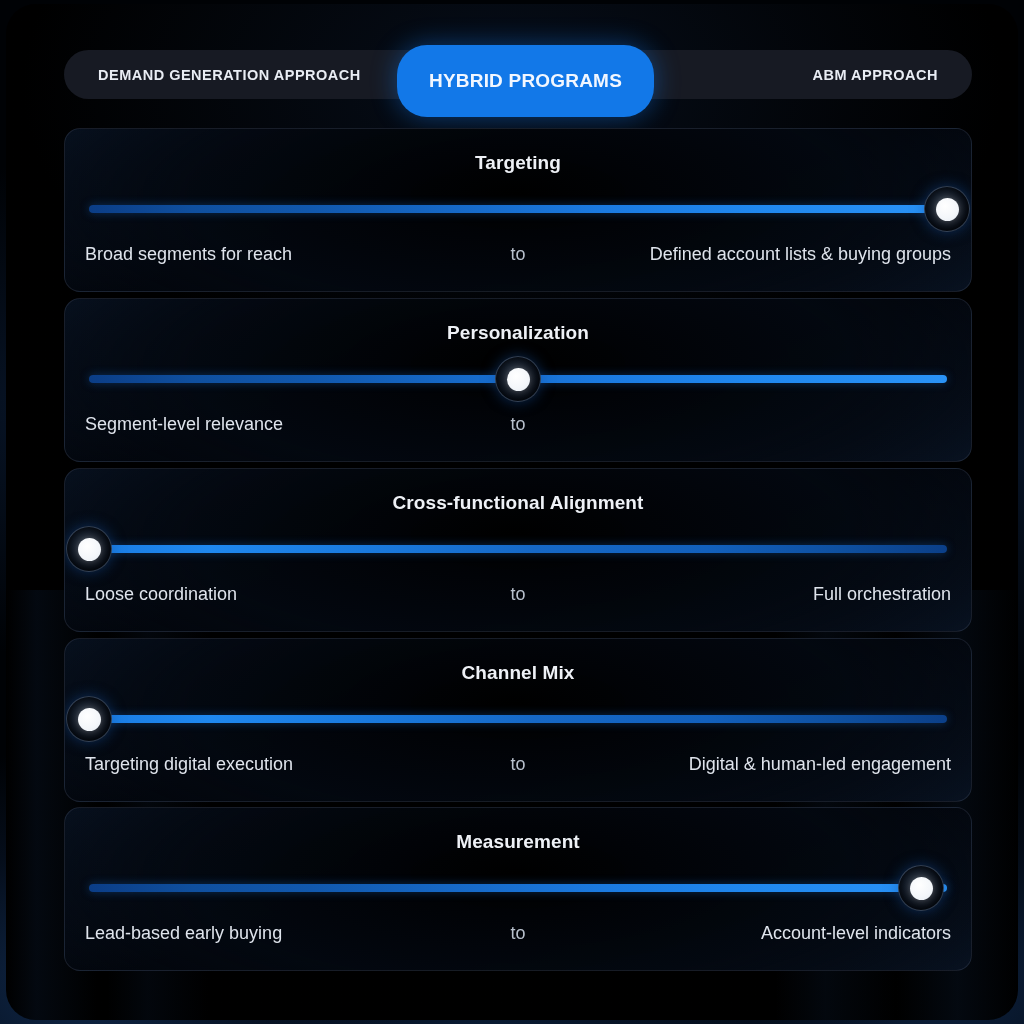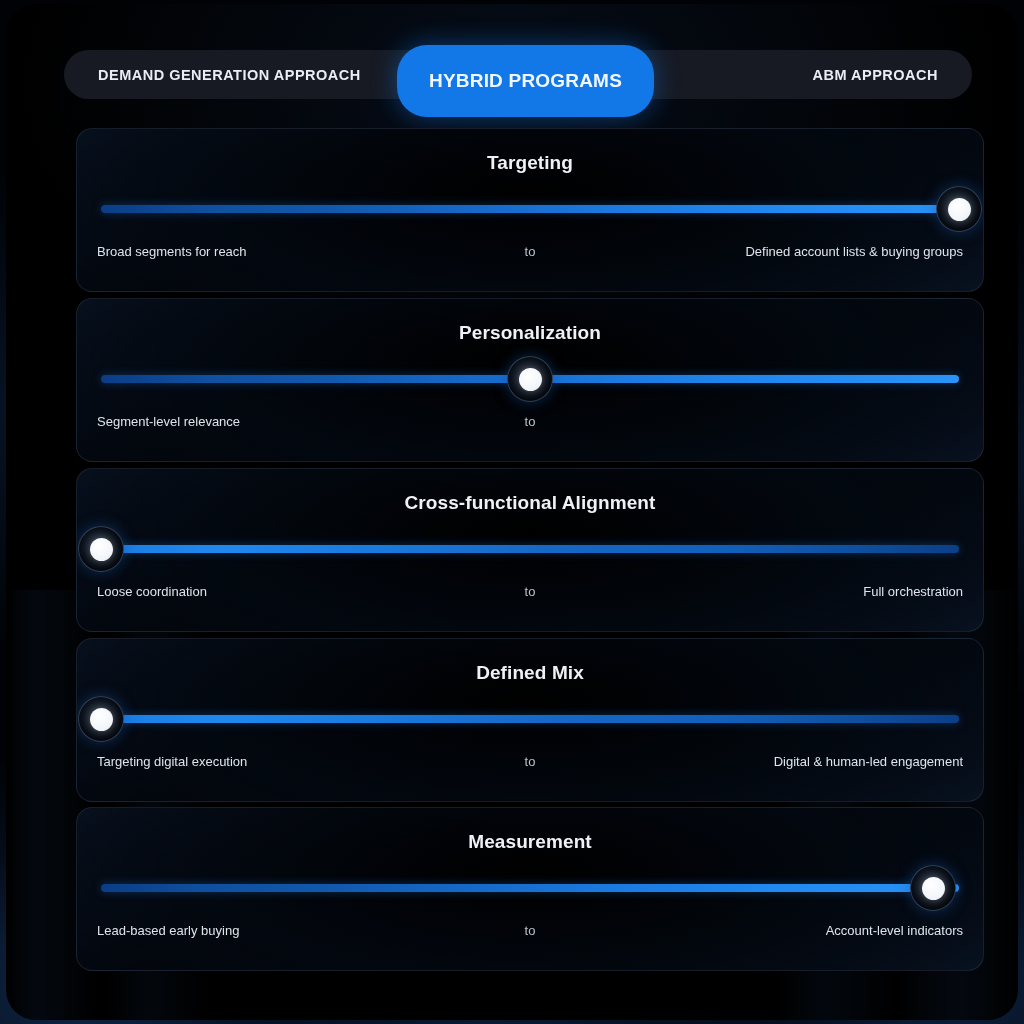--- a/index.html
+++ b/index.html
@@ -106,7 +106,7 @@
   
   .card {
     position: absolute;
-    left: 12px;
+    left: 0;
     width: 908px;
     height: 164px;
     border-radius: 16px;

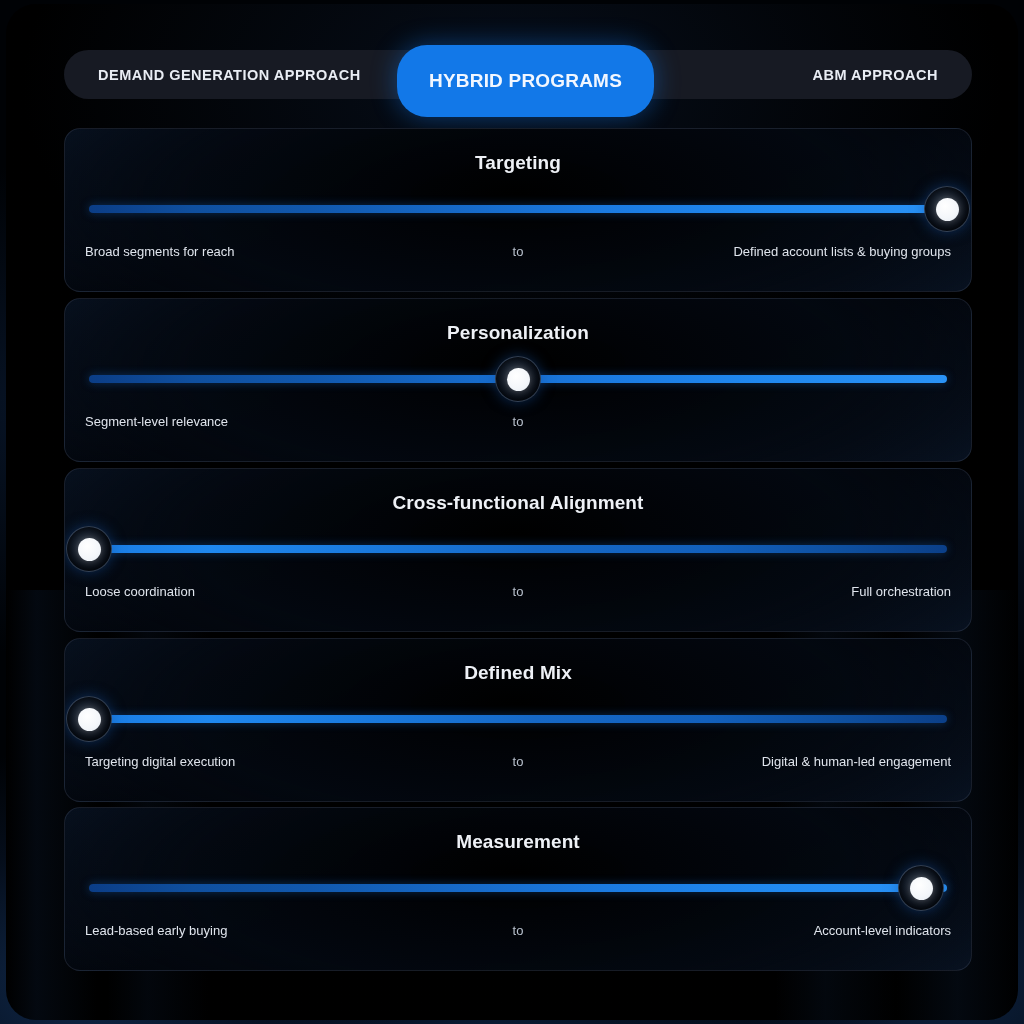--- a/index.html
+++ b/index.html
@@ -196,7 +196,7 @@
   .lbl {
     position: absolute;
     top: 0;
-    font-size: 13px;
+    font-size: 18px;
     color: #dfe4ec;
     white-space: nowrap;
   }

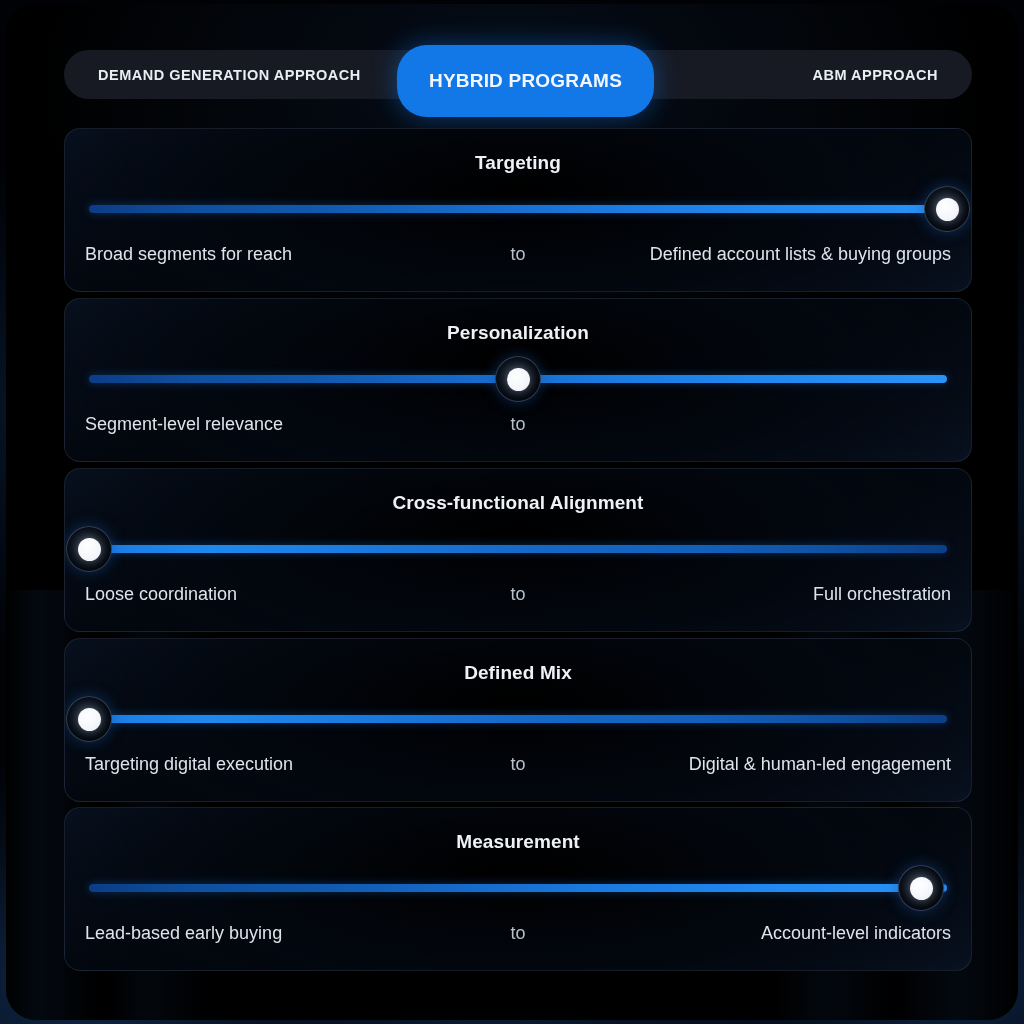--- a/index.html
+++ b/index.html
@@ -258,7 +258,7 @@
       </div>
 
       <div class="card" style="top:634px">
-        <div class="card-title">Defined Mix</div>
+        <div class="card-title">Channel Mix</div>
         <div class="track-wrap">
           <div class="track rev"></div>
           <div class="thumb" style="left:0%"></div>

